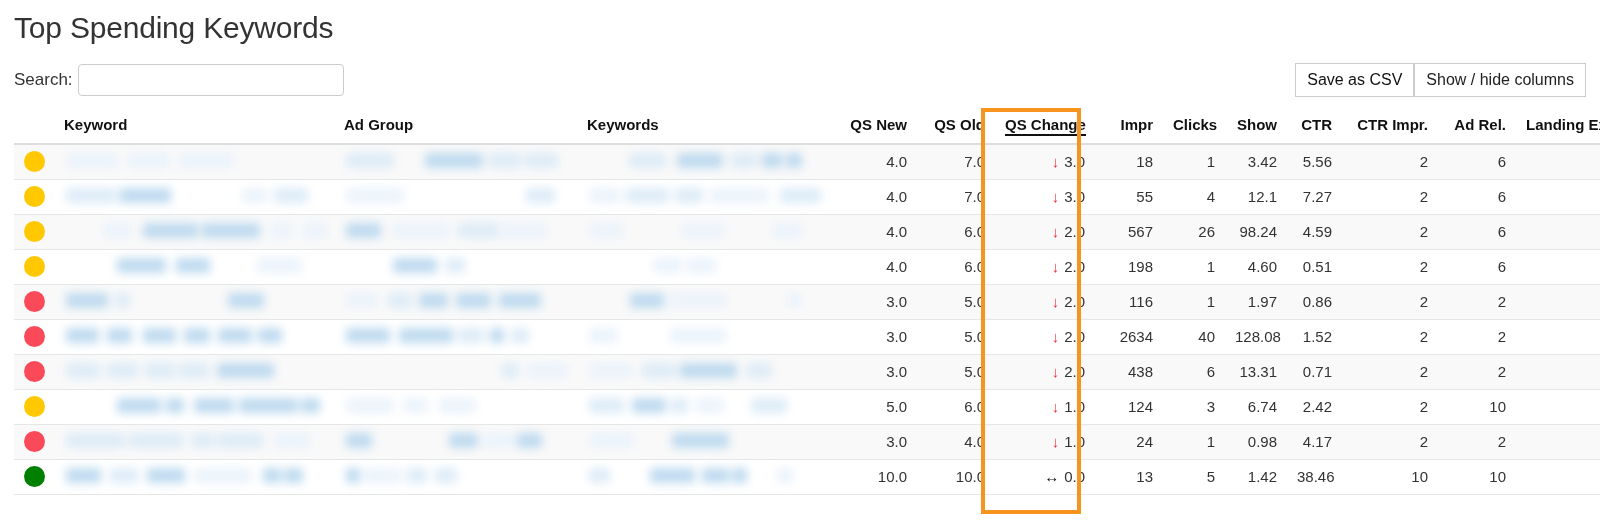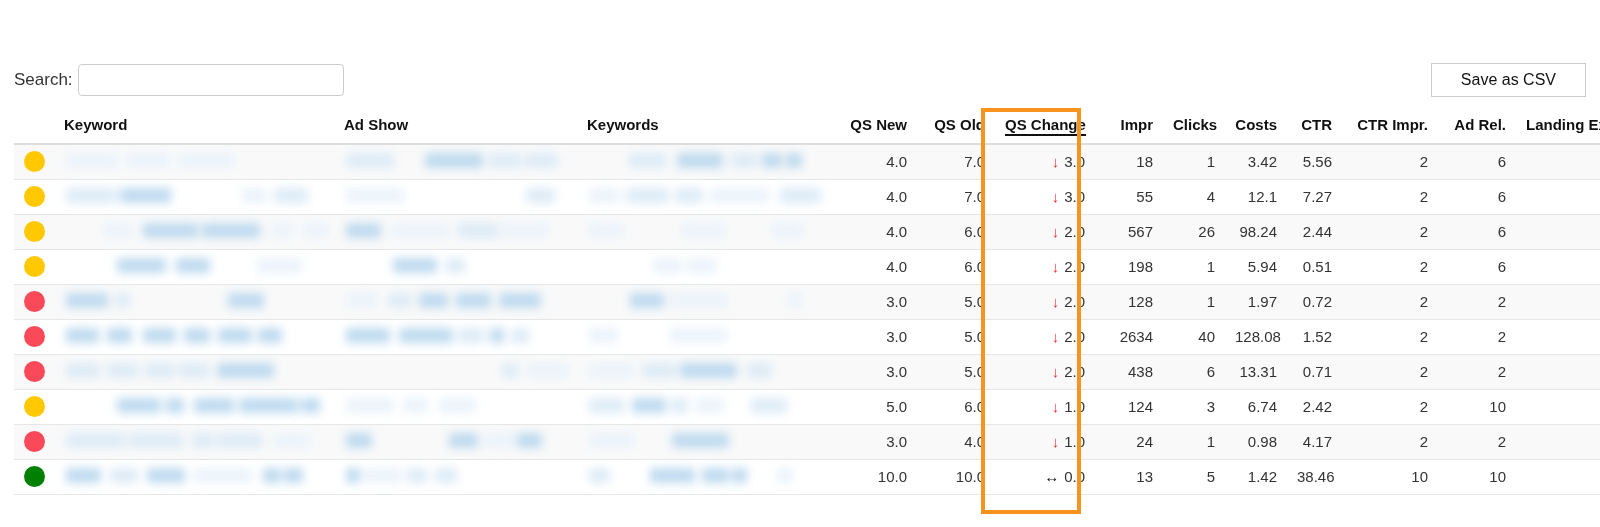--- a/index.html
+++ b/index.html
@@ -200,6 +200,7 @@
 
 <div id="page">
 
+  <div class="page-title">Top Spending Keywords</div>
 
   <div class="controls">
     <div class="search-wrap">

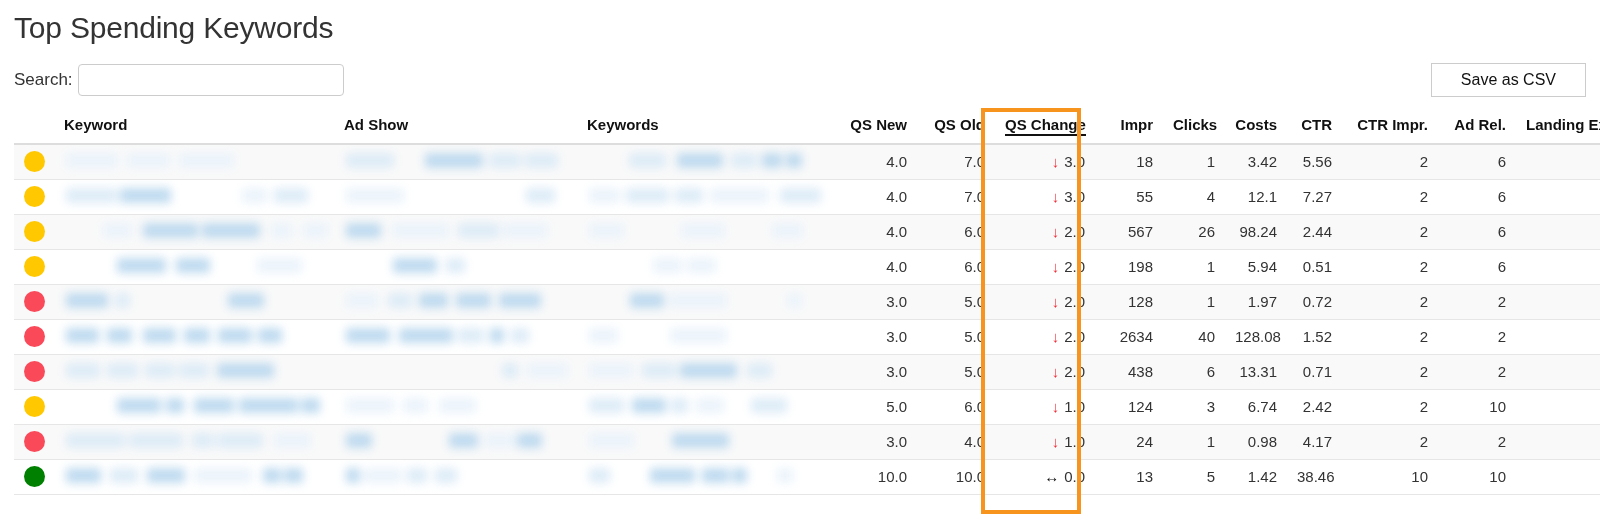--- a/index.html
+++ b/index.html
@@ -74,7 +74,7 @@
     font-family: "Liberation Sans", sans-serif;
     font-size: 16px;
     color: #111111;
-    padding: 6px 29px;
+    padding: 6px 11px;
     line-height: 20px;
     cursor: pointer;
     white-space: nowrap;

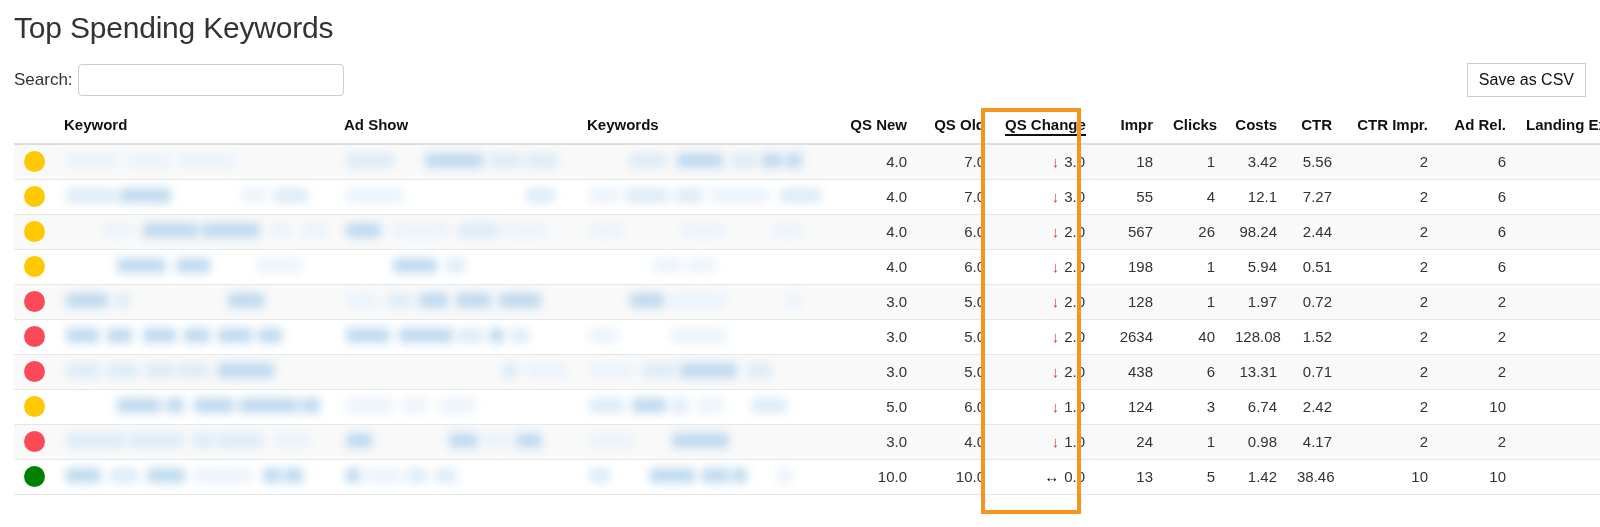--- a/index.html
+++ b/index.html
@@ -209,6 +209,7 @@
     </div>
     <div class="btn-group">
       <button class="btn">Save as CSV</button>
+      <button class="btn secondary">Show / hide columns</button>
     </div>
   </div>
 

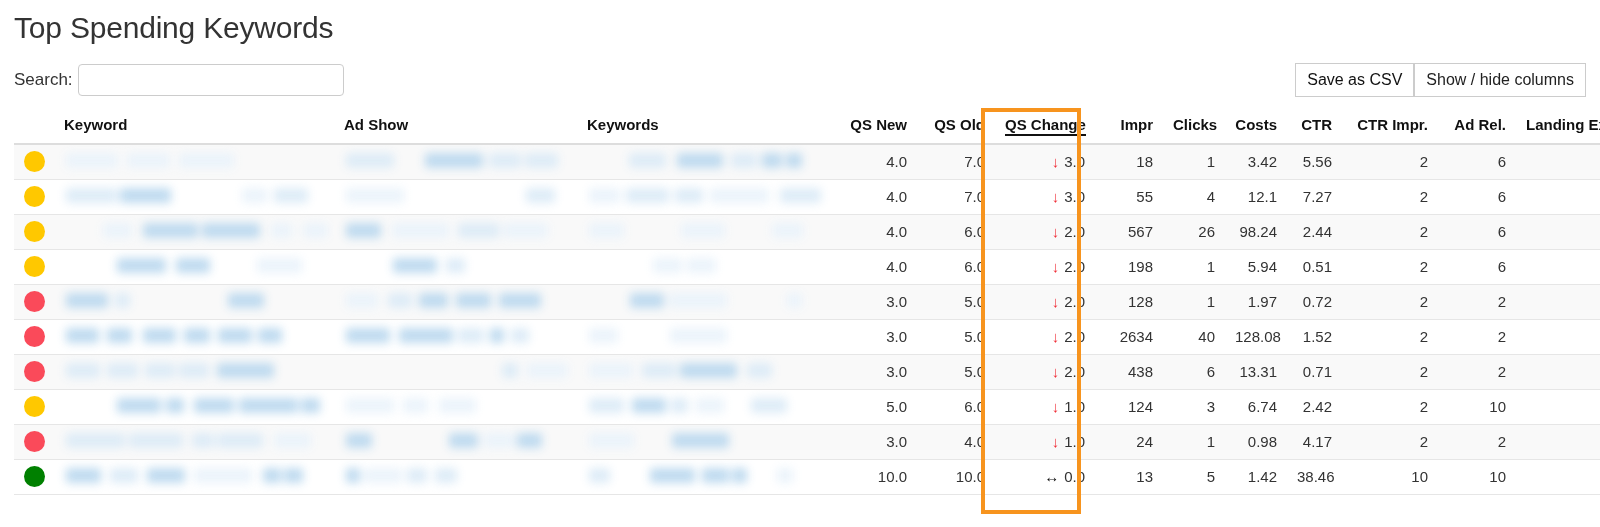--- a/index.html
+++ b/index.html
@@ -235,7 +235,7 @@
         <tr>
           <th class="txt"></th>
           <th class="txt"><span class="hdr-label">Keyword</span></th>
-          <th class="txt"><span class="hdr-label">Ad Show</span></th>
+          <th class="txt"><span class="hdr-label">Ad Group</span></th>
           <th class="txt"><span class="hdr-label">Keywords</span></th>
           <th class="num"><span class="hdr-label">QS New</span></th>
           <th class="num"><span class="hdr-label">QS Old</span></th>

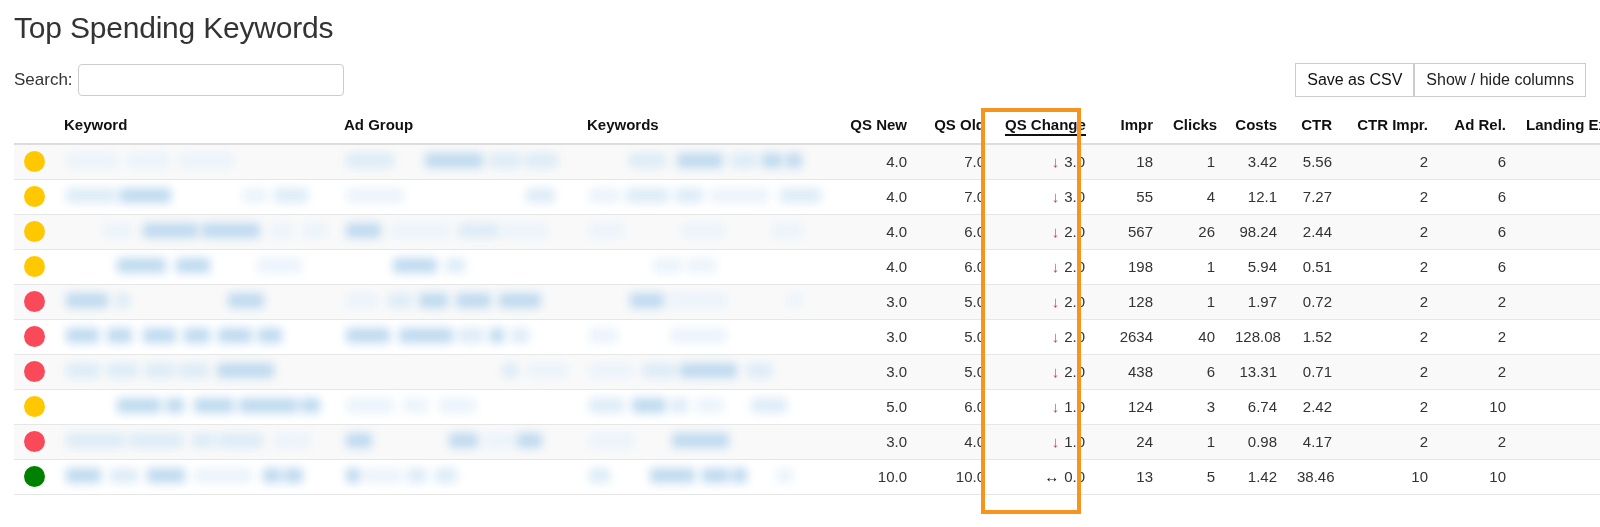--- a/index.html
+++ b/index.html
@@ -242,7 +242,7 @@
           <th class="num underlined"><span class="hdr-label">QS Change</span></th>
           <th class="num"><span class="hdr-label">Impr</span></th>
           <th class="num"><span class="hdr-label">Clicks</span></th>
-          <th class="num"><span class="hdr-label">Costs</span></th>
+          <th class="num"><span class="hdr-label">Show</span></th>
           <th class="num"><span class="hdr-label">CTR</span></th>
           <th class="num"><span class="hdr-label">CTR Impr.</span></th>
           <th class="num"><span class="hdr-label">Ad Rel.</span></th>

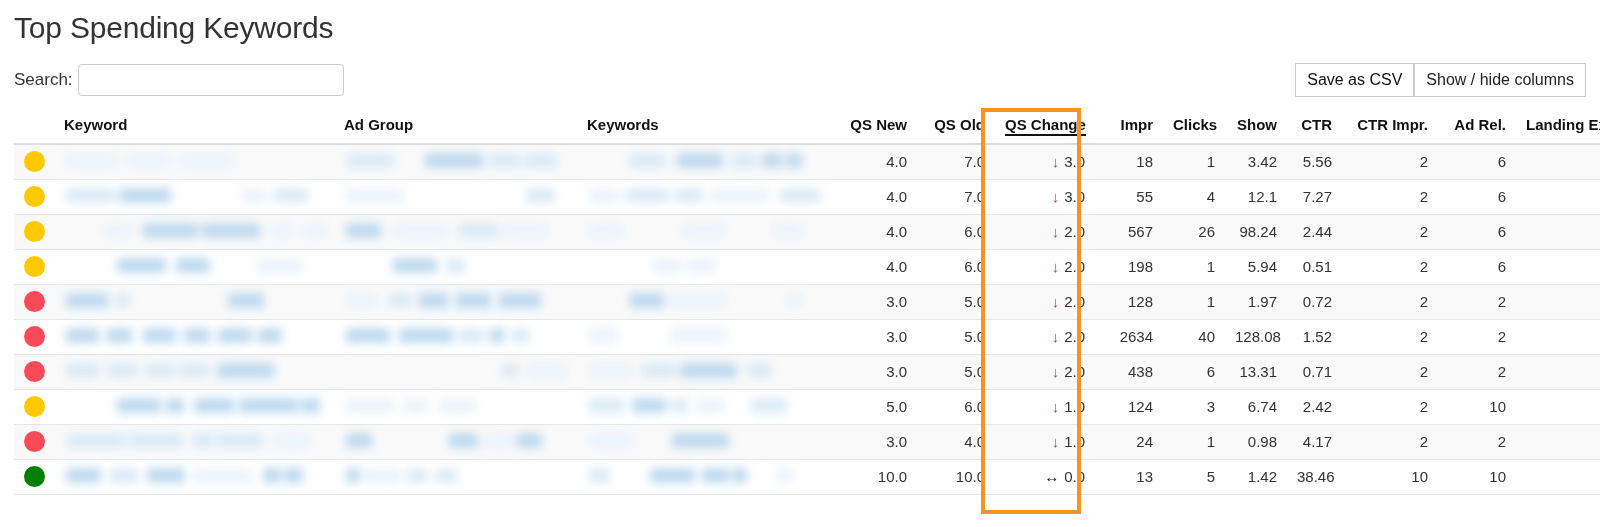--- a/index.html
+++ b/index.html
@@ -355,7 +355,7 @@
             <td class="num">567</td>
             <td class="num">26</td>
             <td class="num">98.24</td>
-            <td class="num">2.44</td>
+            <td class="num">4.59</td>
             <td class="num">2</td>
             <td class="num">6</td>
             <td class="num">6</td>

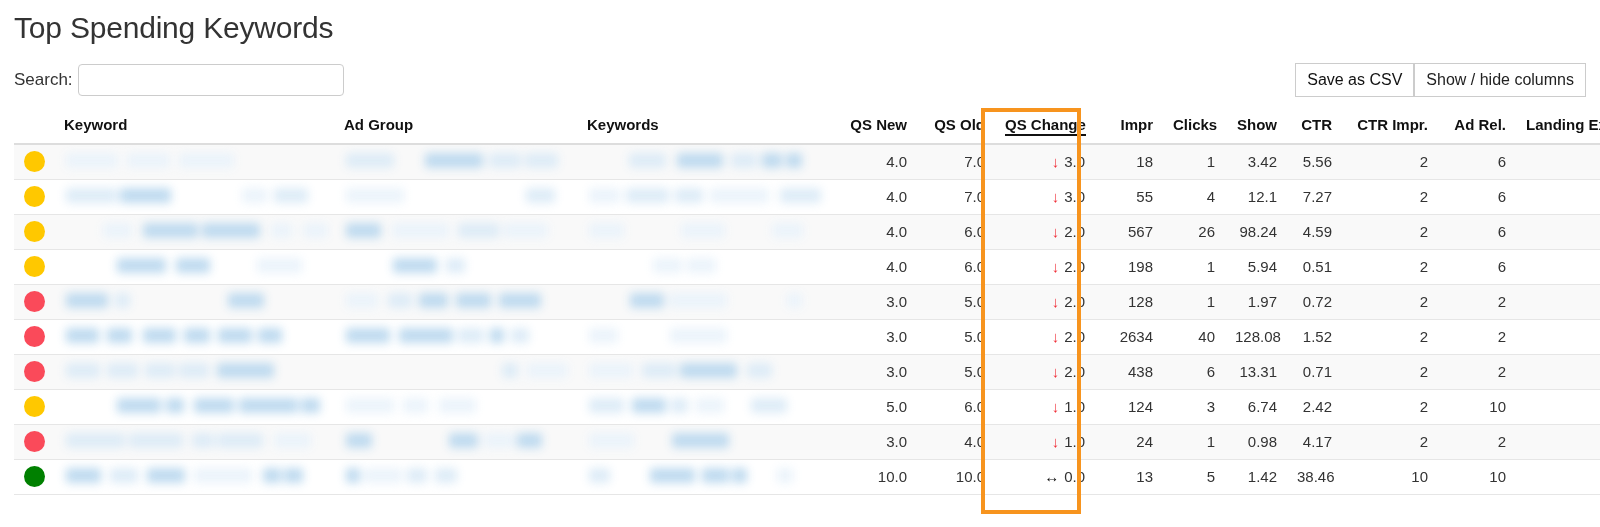--- a/index.html
+++ b/index.html
@@ -386,7 +386,7 @@
             <td class="num"><span class="arrow-down">↓</span>2.0</td>
             <td class="num">198</td>
             <td class="num">1</td>
-            <td class="num">5.94</td>
+            <td class="num">4.60</td>
             <td class="num">0.51</td>
             <td class="num">2</td>
             <td class="num">6</td>

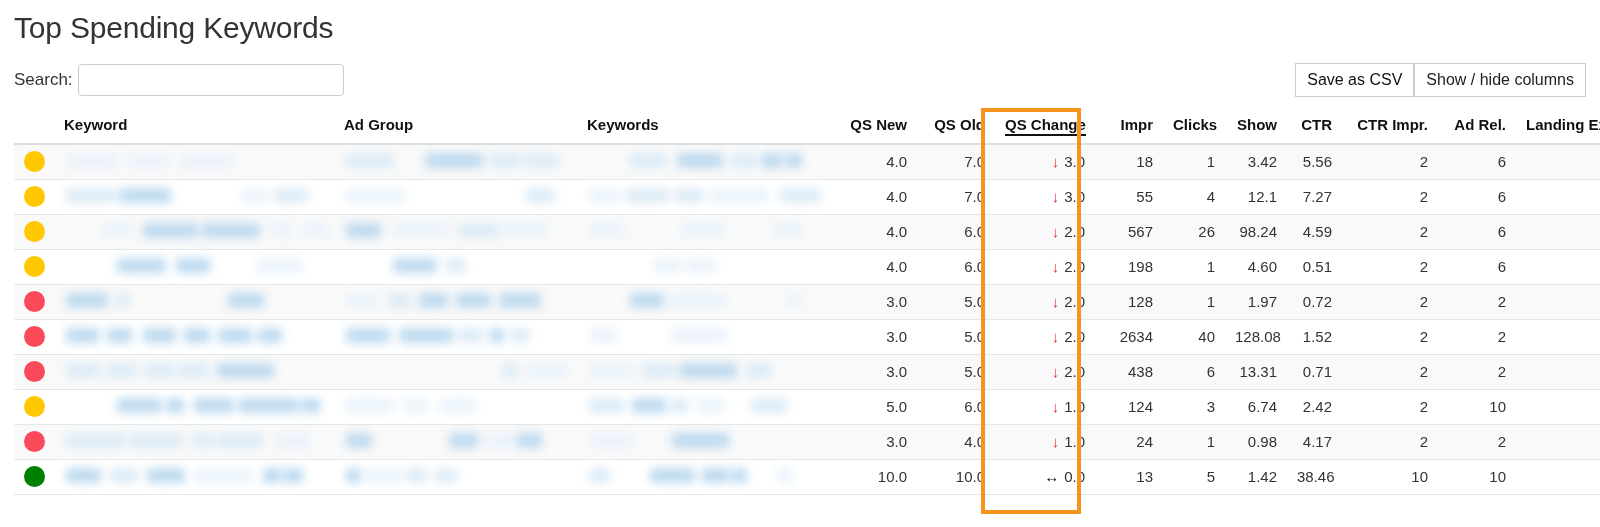--- a/index.html
+++ b/index.html
@@ -420,7 +420,7 @@
             <td class="num">3.0</td>
             <td class="num">5.0</td>
             <td class="num"><span class="arrow-down">↓</span>2.0</td>
-            <td class="num">128</td>
+            <td class="num">116</td>
             <td class="num">1</td>
             <td class="num">1.97</td>
             <td class="num">0.72</td>

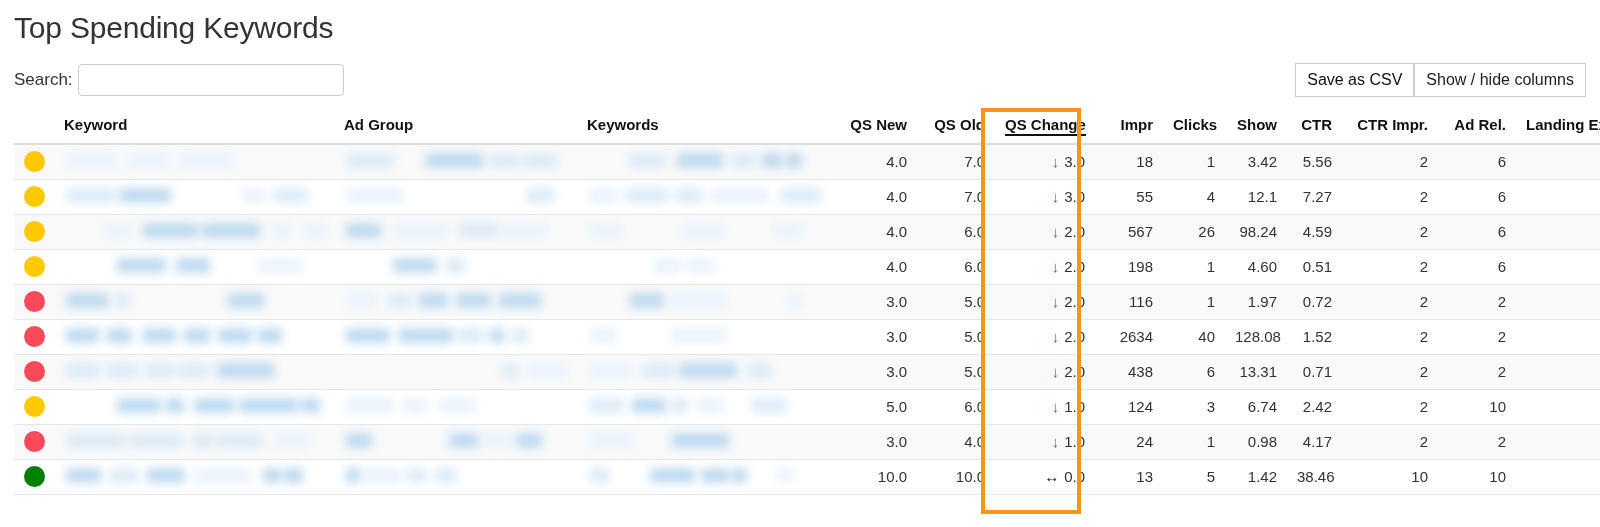--- a/index.html
+++ b/index.html
@@ -423,7 +423,7 @@
             <td class="num">116</td>
             <td class="num">1</td>
             <td class="num">1.97</td>
-            <td class="num">0.72</td>
+            <td class="num">0.86</td>
             <td class="num">2</td>
             <td class="num">2</td>
             <td class="num">6</td>

